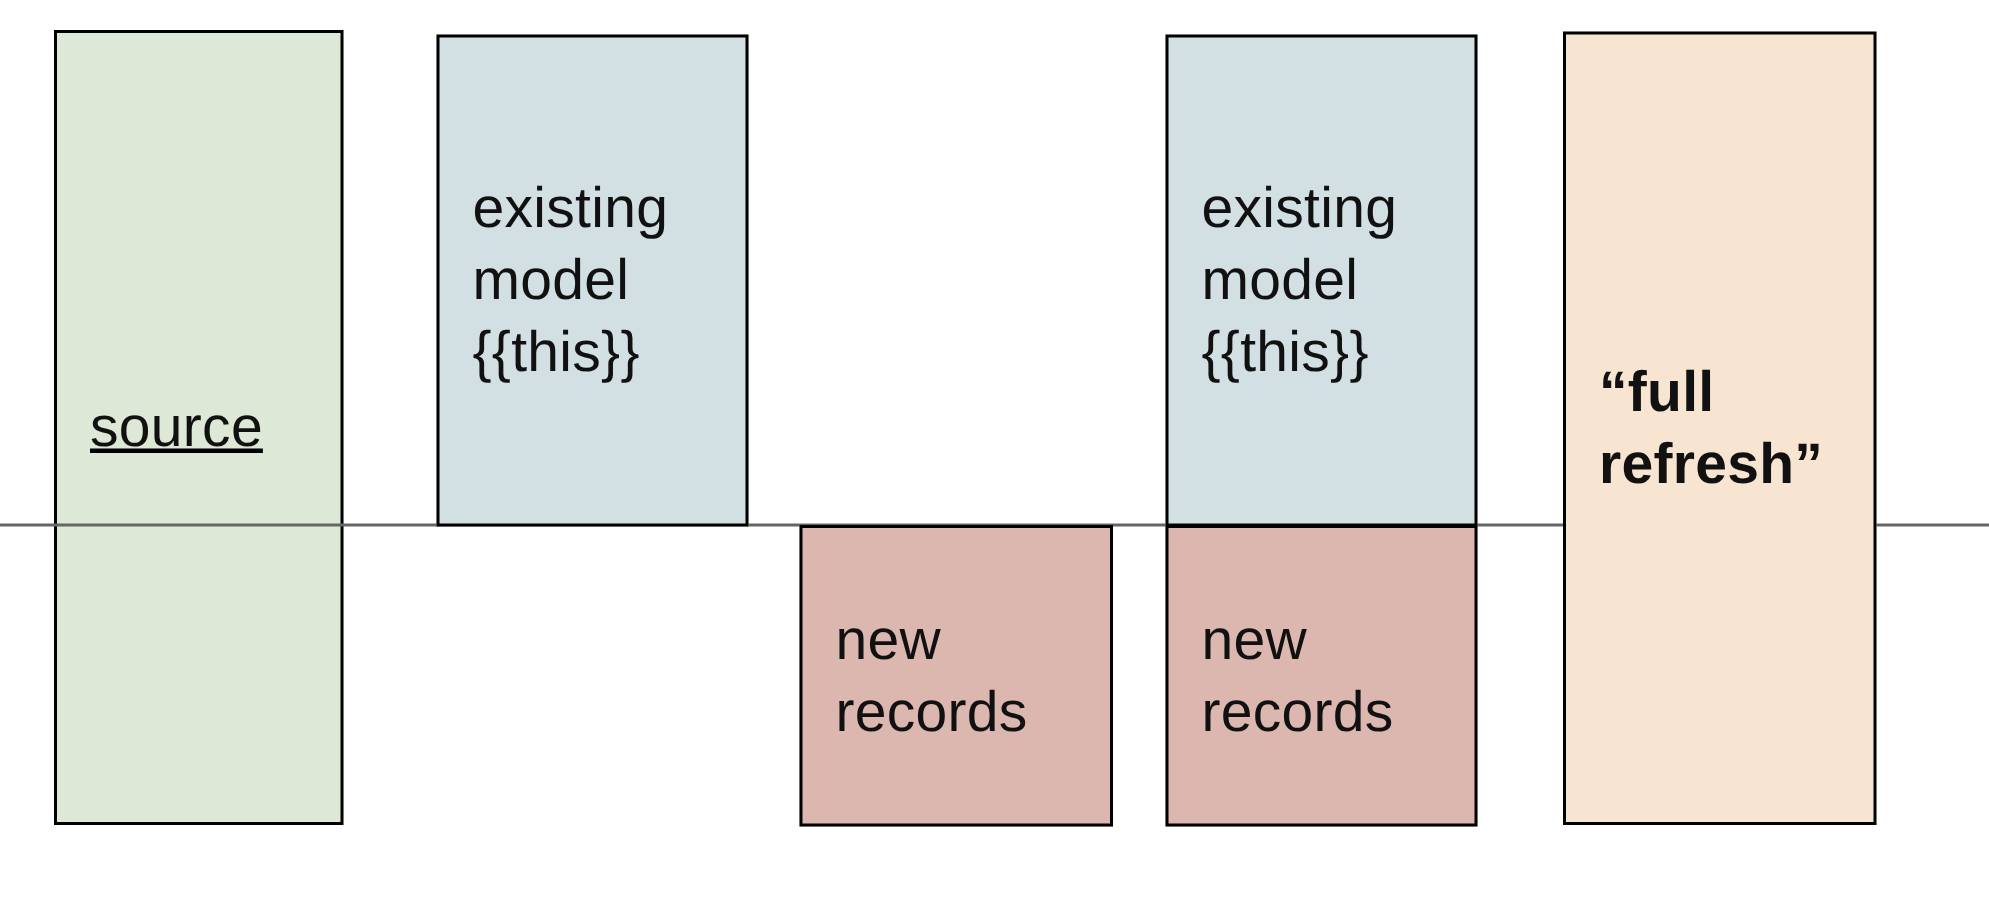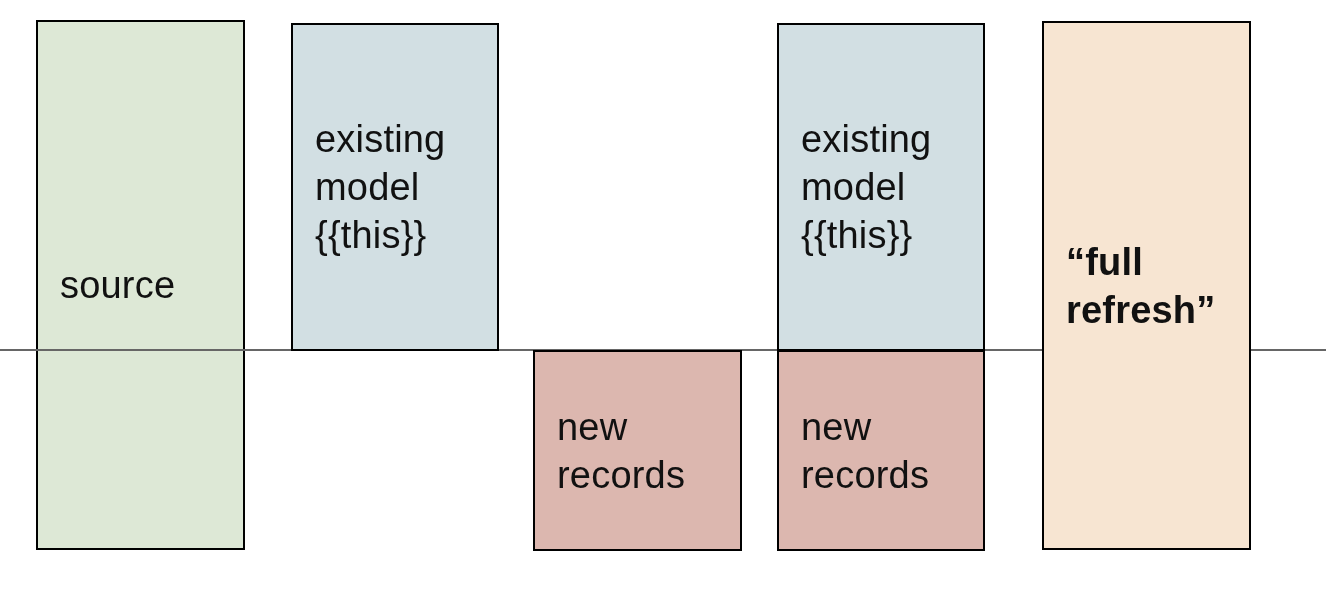--- a/index.html
+++ b/index.html
@@ -42,7 +42,7 @@
     letter-spacing: 0.2px;
   }
   
-  .box-source        { left: 36px;   top: 20px;  width: 209px; height: 530px; z-index: 0; }
+  .box-source        { left: 36px;   top: 20px;  width: 193px; height: 530px; z-index: 0; text-decoration: underline; }
   .box-existing-1    { left: 291px;  top: 23px;  width: 208px; height: 328px; }
   .box-new-1         { left: 533px;  top: 350px; width: 209px; height: 201px; }
   .box-existing-2    { left: 777px;  top: 23px;  width: 208px; height: 328px; }

